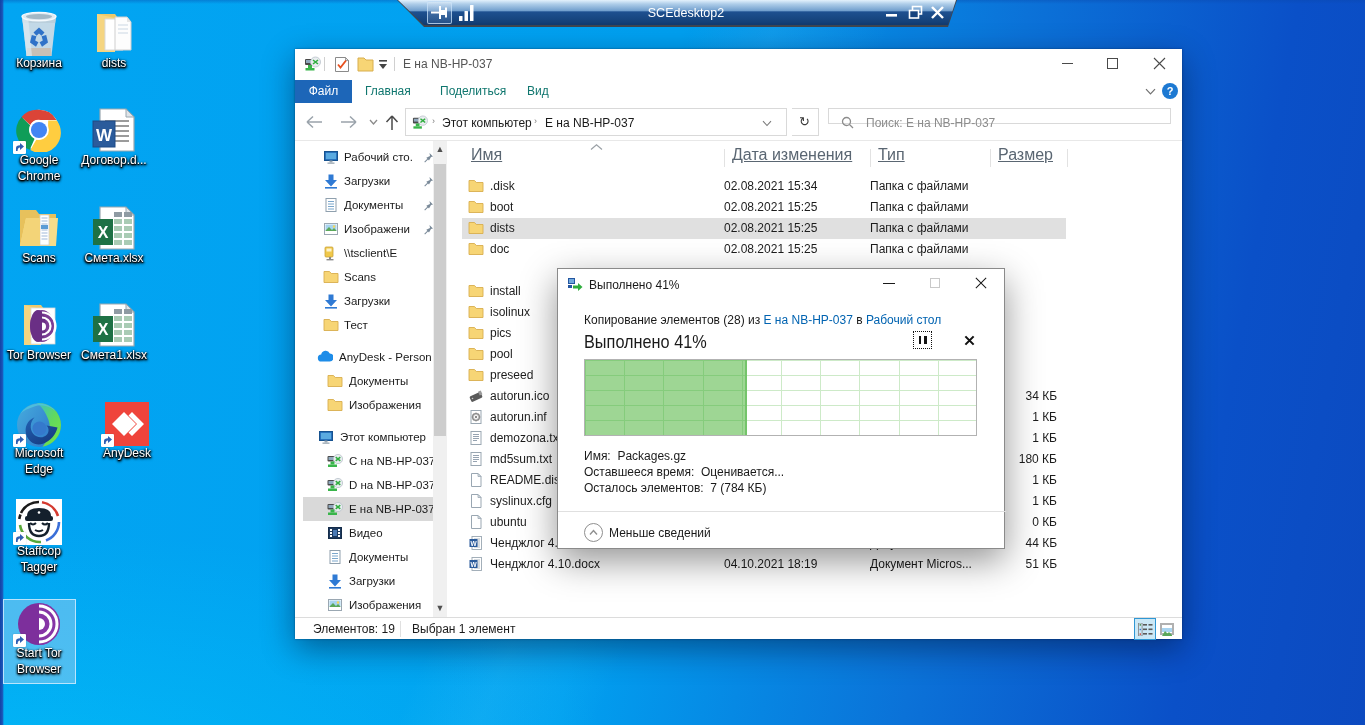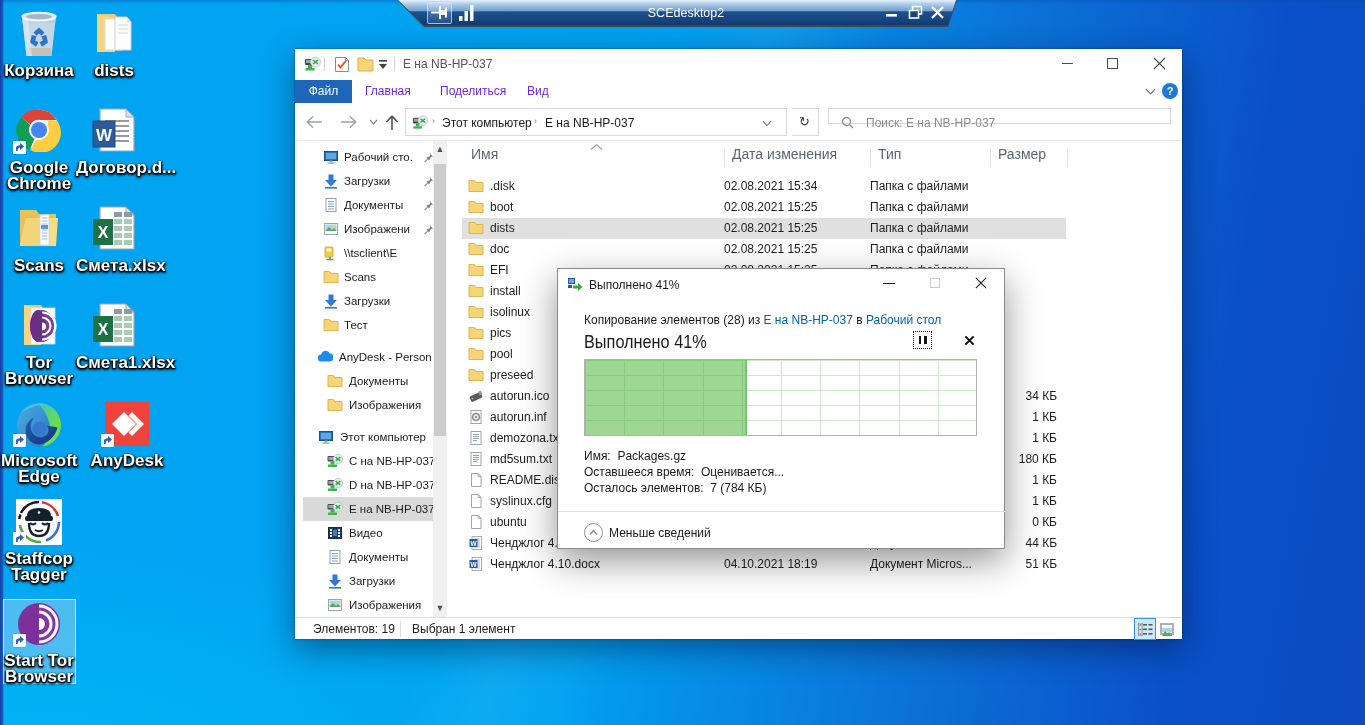--- a/index.html
+++ b/index.html
@@ -35,8 +35,8 @@
 
 .dicon { position:absolute; width:76px; text-align:center; }
 .dicon .ic { position:relative; width:48px; height:44px; margin:0 auto; }
-.dicon .lbl { margin-top:8px; font-size:17px; line-height:16px; color:#fff;
-  text-shadow:0 1px 1px rgba(0,0,0,1), 0 1px 3px rgba(0,0,0,0.95), 1px 1px 2px rgba(0,0,0,0.9), -1px 1px 2px rgba(0,0,0,0.85), 0 2px 3px rgba(0,0,0,0.6);font-weight:bold; }
+.dicon .lbl { margin-top:0; font-size:12px; line-height:16px; color:#fff;
+  text-shadow:0 1px 1px rgba(0,0,0,1), 0 1px 3px rgba(0,0,0,0.95), 1px 1px 2px rgba(0,0,0,0.9), -1px 1px 2px rgba(0,0,0,0.85), 0 2px 3px rgba(0,0,0,0.6); }
 .shortcut { position:absolute; left:-2px; bottom:-2px; width:13px; height:13px; background:#fff;
   border-radius:1px; box-shadow:0 0 1px rgba(0,0,0,0.4); }
 .shortcut svg { position:absolute; left:1px; top:1px; }

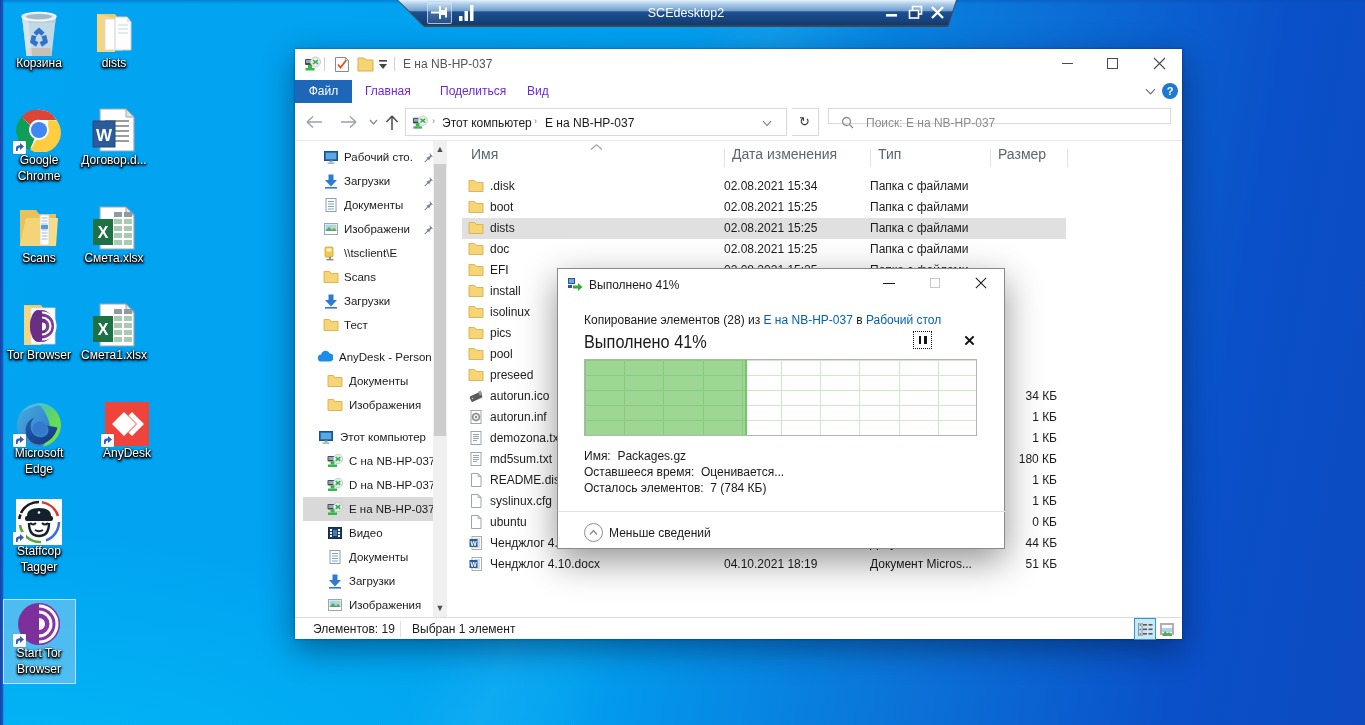--- a/index.html
+++ b/index.html
@@ -48,7 +48,7 @@
   box-shadow:0 10px 30px rgba(0,10,40,0.45), 0 0 2px rgba(0,20,60,0.5); }
 #titlebar { position:absolute; left:0; top:0; width:100%; height:31px; background:#fff; }
 #tabrow { position:absolute; left:0; top:31px; width:100%; height:23px; background:#fff; }
-.tab { position:absolute; top:0; height:23px; font-size:12px; color:#6d28d9; padding-top:4px; }
+.tab { position:absolute; top:0; height:23px; font-size:12px; color:#0f766e; padding-top:4px; }
 #tab-file { left:0; width:57px; background:#1d66b8; color:#fff; text-align:center; }
 #addrrow { position:absolute; left:0; top:54px; width:100%; height:38px; background:#fff;
   border-bottom:1px solid #e8e8e8; }

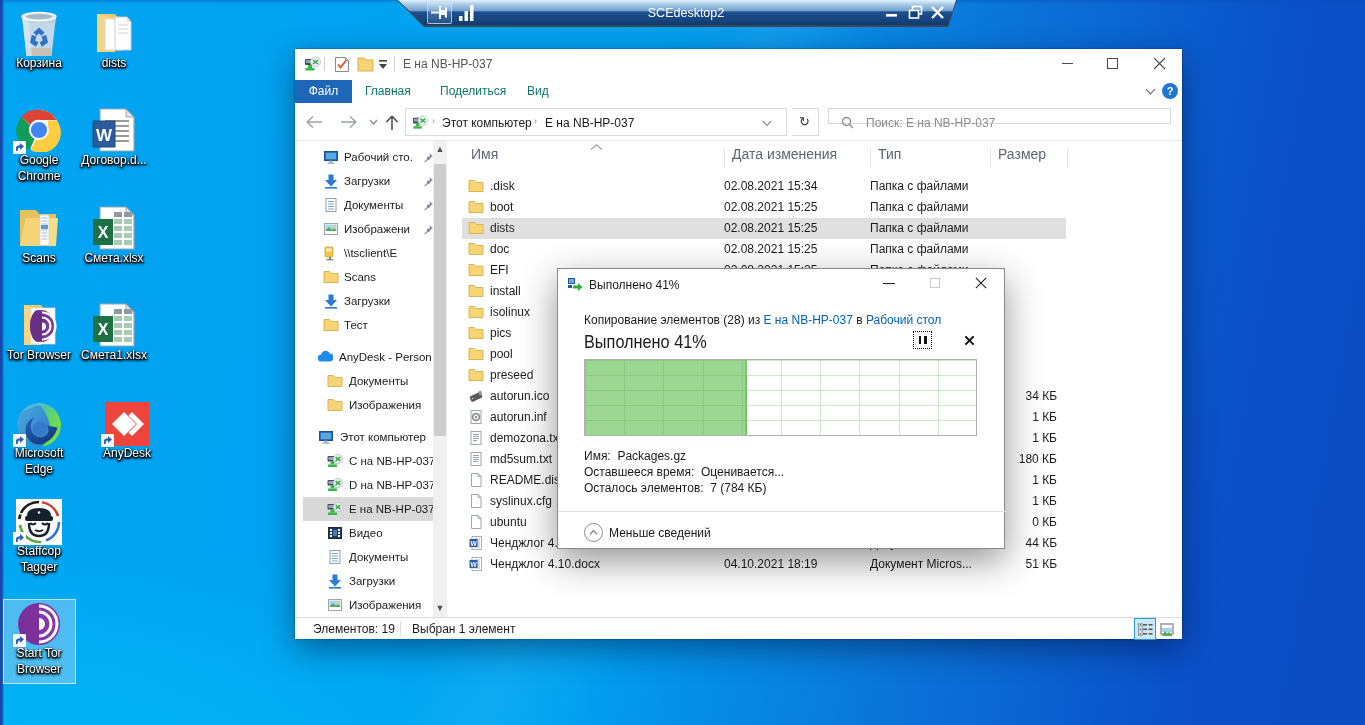--- a/index.html
+++ b/index.html
@@ -71,7 +71,7 @@
 
 #filelist { position:absolute; left:152px; top:92px; width:735px; height:476px; background:#fff;
   overflow:hidden; }
-.hdr { position:absolute; top:5px; font-size:14px; color:#5a6672; }
+.hdr { position:absolute; top:5px; font-size:16px; color:#5a6672;text-decoration:underline; }
 .hline { position:absolute; top:8px; width:1px; height:18px; background:#e2e2e2; }
 .frow { position:absolute; left:7px; width:712px; height:21px; font-size:12px; color:#1c1c1c; }
 .frow .fic { position:absolute; left:14px; top:2px; width:16px; height:16px; }

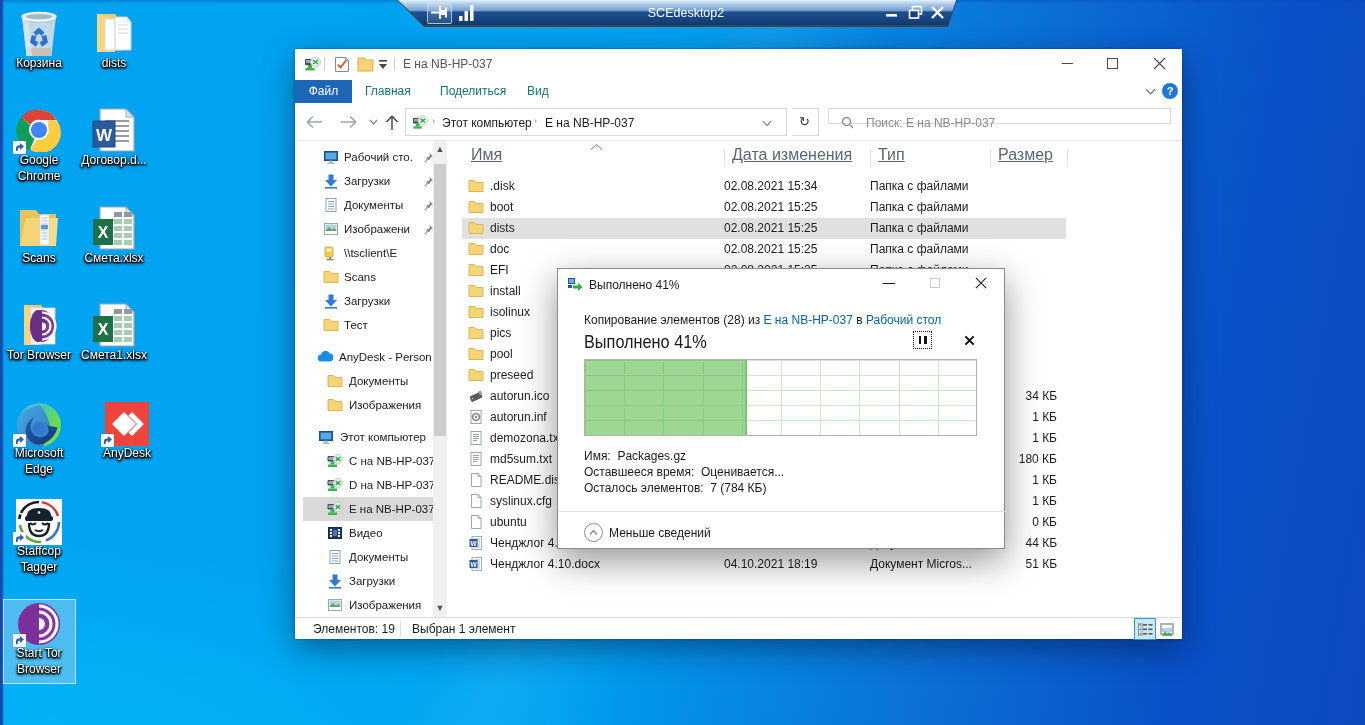--- a/index.html
+++ b/index.html
@@ -741,14 +741,6 @@
         <div class="fdate">02.08.2021 15:25</div>
         <div class="ftype">Папка с файлами</div>
       </div>
-    <div class="frow" style="top:119px">
-        <svg class="fic">
-          <use href="#fold16" width="16" height="16"></use>
-        </svg>
-        <div class="fname">EFI</div>
-        <div class="fdate">02.08.2021 15:25</div>
-        <div class="ftype">Папка с файлами</div>
-      </div>
     <div class="frow" style="top:140px">
         <svg class="fic">
           <use href="#fold16" width="16" height="16"></use>

